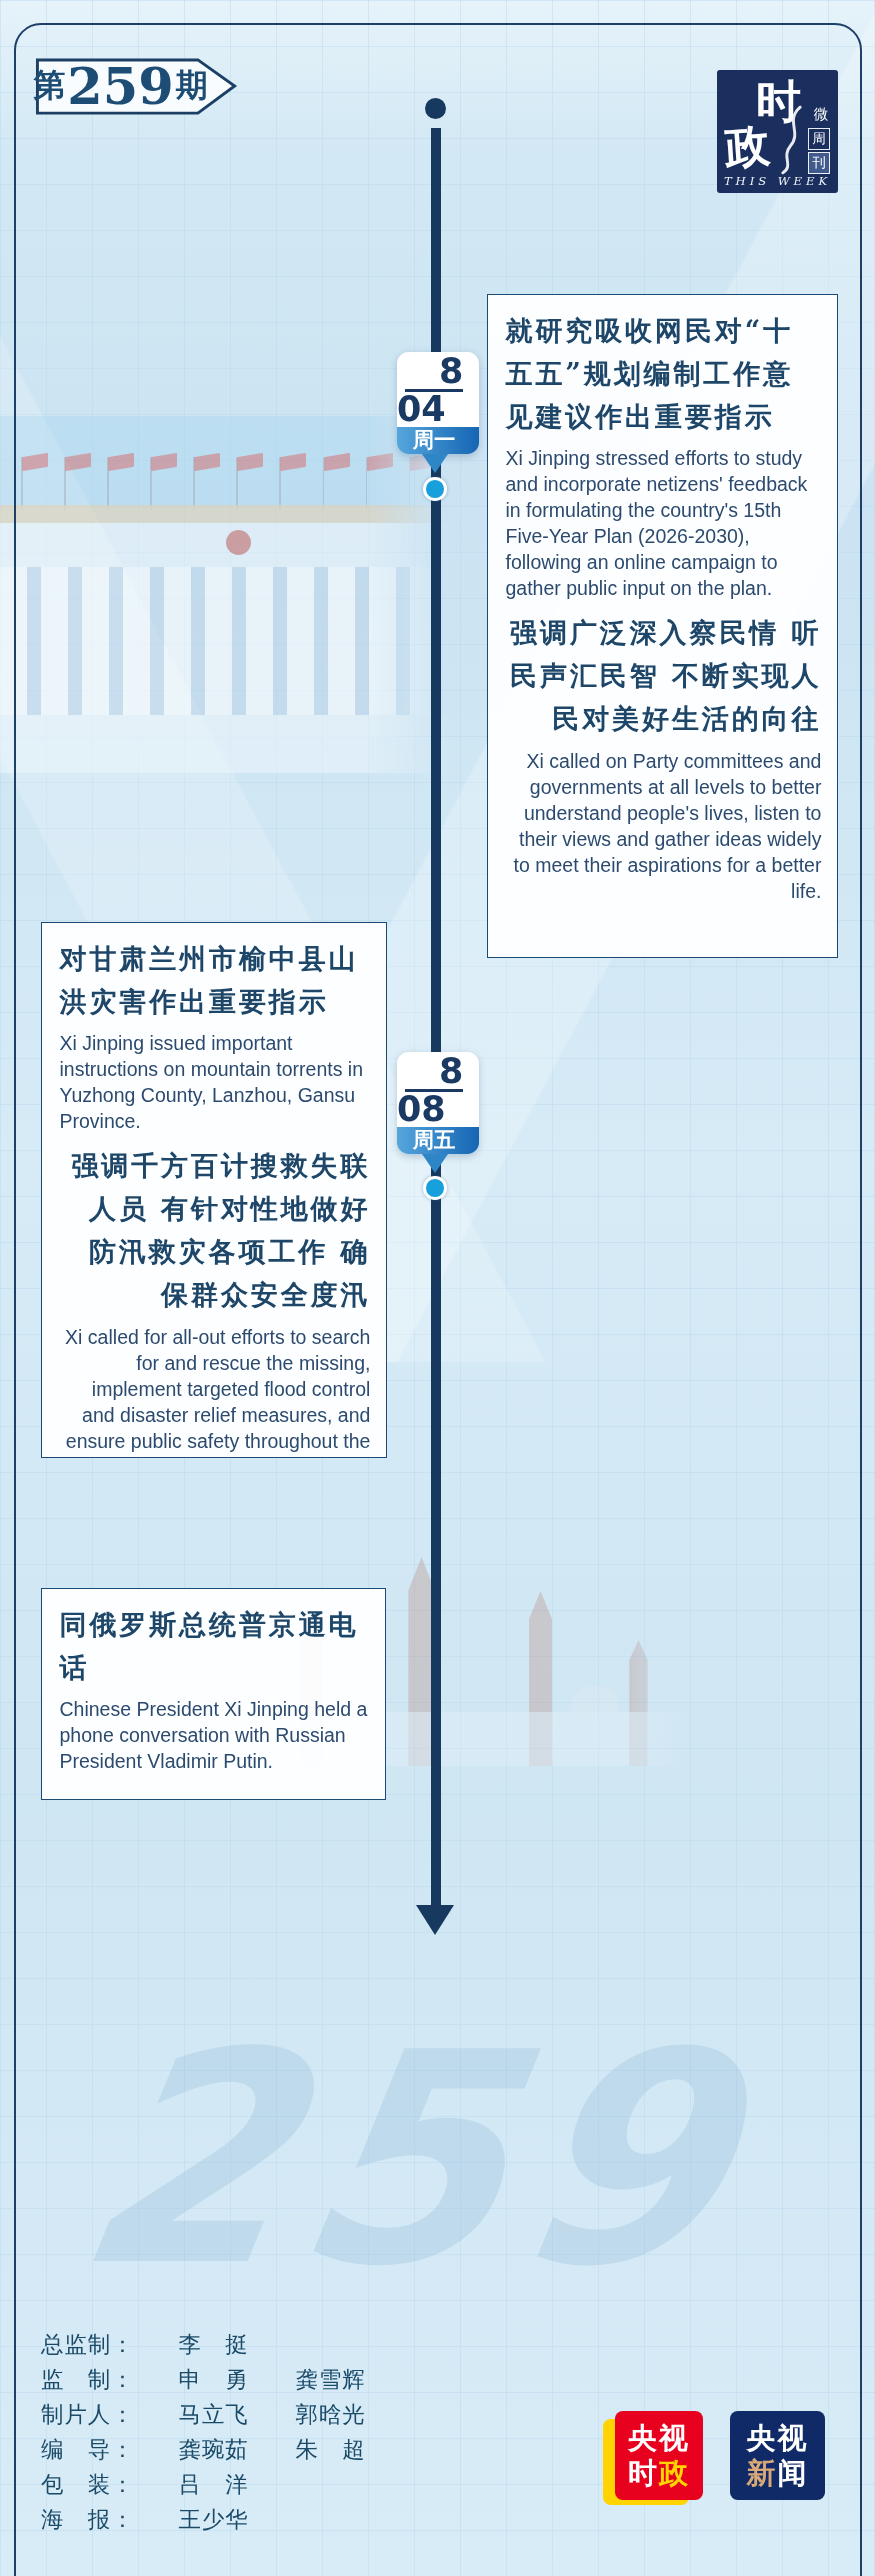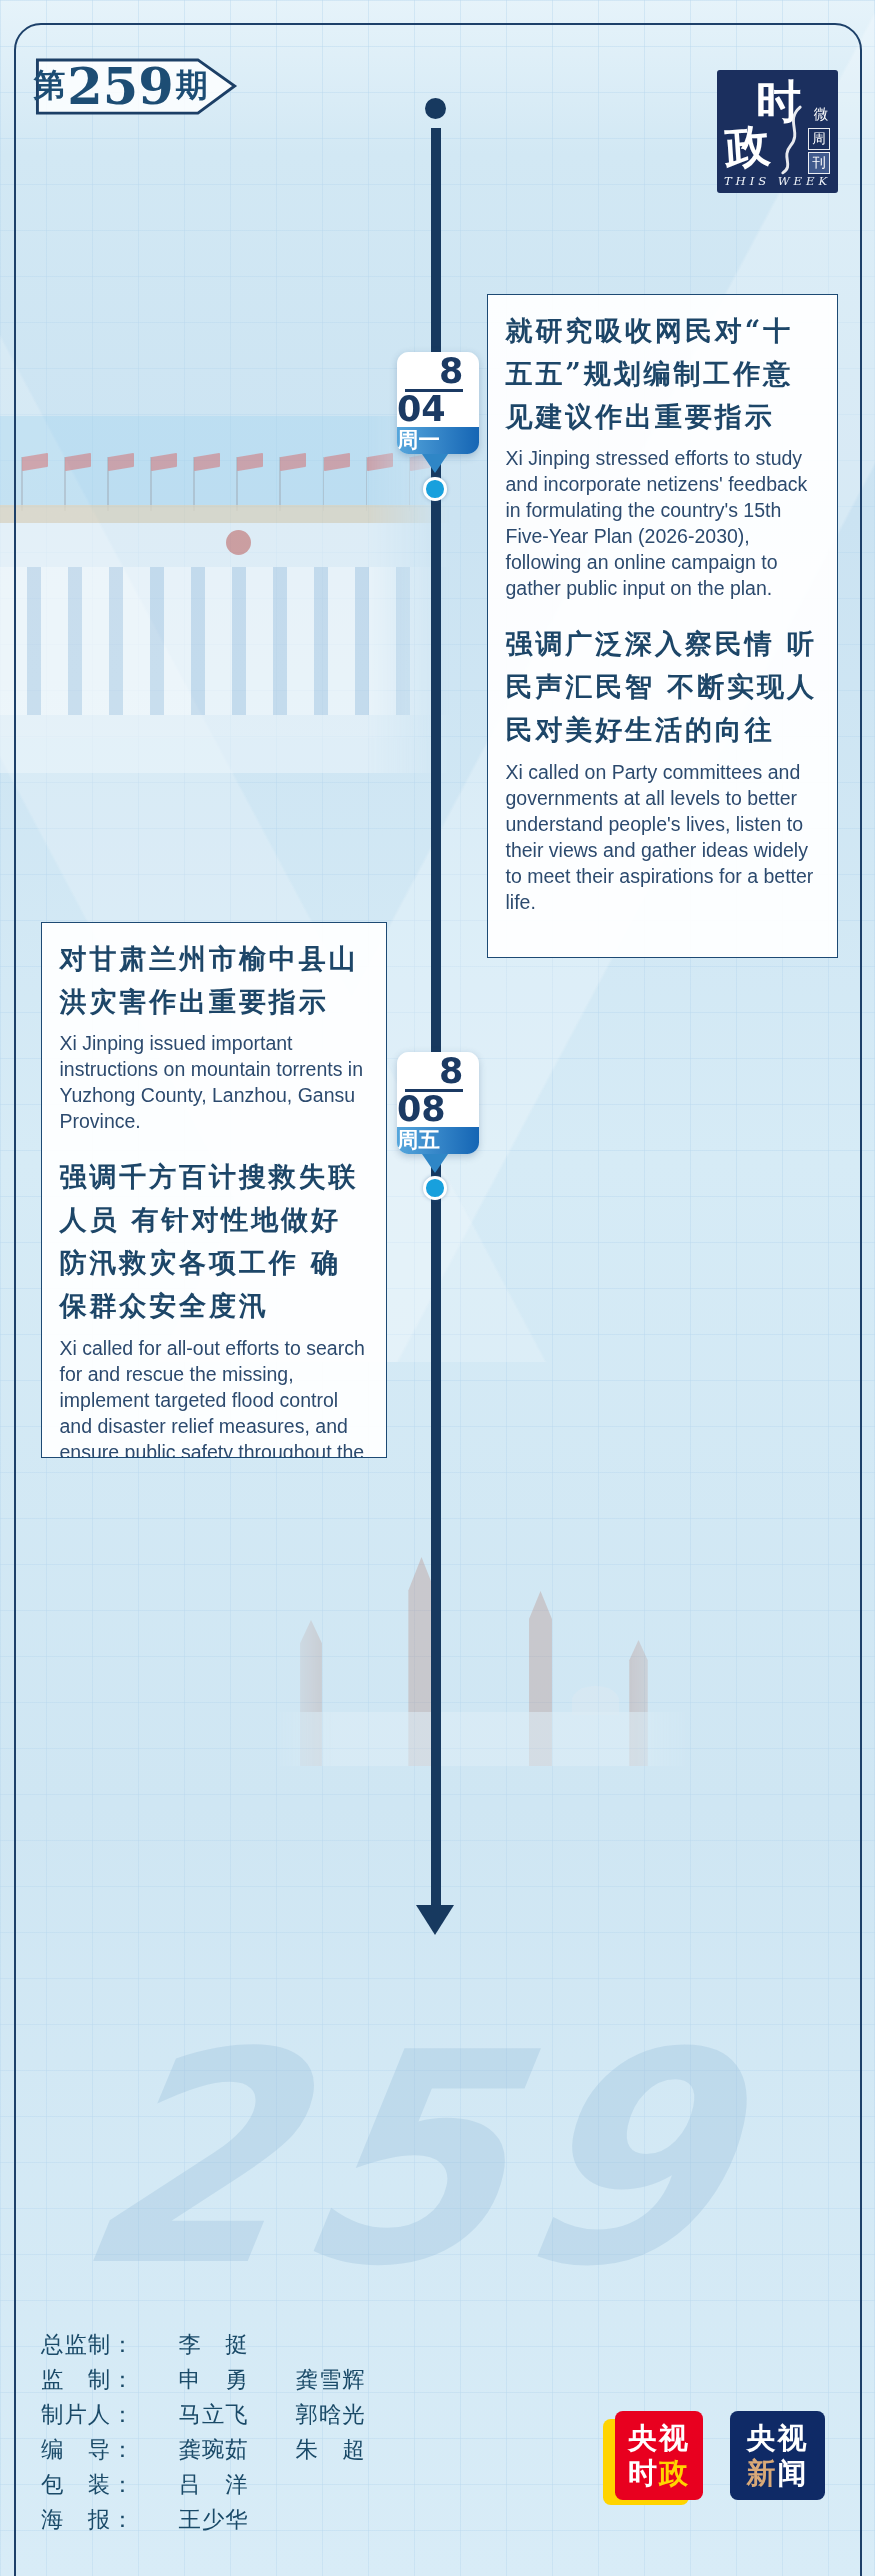--- a/index.html
+++ b/index.html
@@ -75,7 +75,7 @@
   .db-month{font-size:35px;font-weight:bold;color:#1b3a63;line-height:33px;text-align:right;padding-right:15.6px;font-family:"DejaVu Sans",sans-serif;}
   .db-rule{height:2.9px;background:#1b3a63;margin:1px 15.6px 1px 7.8px;}
   .db-day{font-size:35px;font-weight:bold;color:#1b3a63;line-height:33px;text-align:left;padding-right:13.6px;font-family:"DejaVu Sans",sans-serif;}
-  .db-week{height:27px;line-height:27px;background:linear-gradient(90deg,#55a6dc,#1565b4);color:#fff;font-size:21.4px;font-weight:bold;text-align:left;padding-right:7.8px;}
+  .db-week{height:27px;line-height:27px;background:linear-gradient(90deg,#55a6dc,#1565b4);color:#fff;font-size:21.4px;font-weight:bold;text-align:center;padding-right:7.8px;}
   .db-tail{width:0;height:0;border-left:13.6px solid transparent;border-right:13.6px solid transparent;border-top:19.5px solid #2f86c6;}
   .db-circle{width:17.5px;height:17.5px;border-radius:50%;background:#18a0dd;border:3.9px solid #fff;box-shadow:0 0 3.9px rgba(40,90,140,.4);}
   

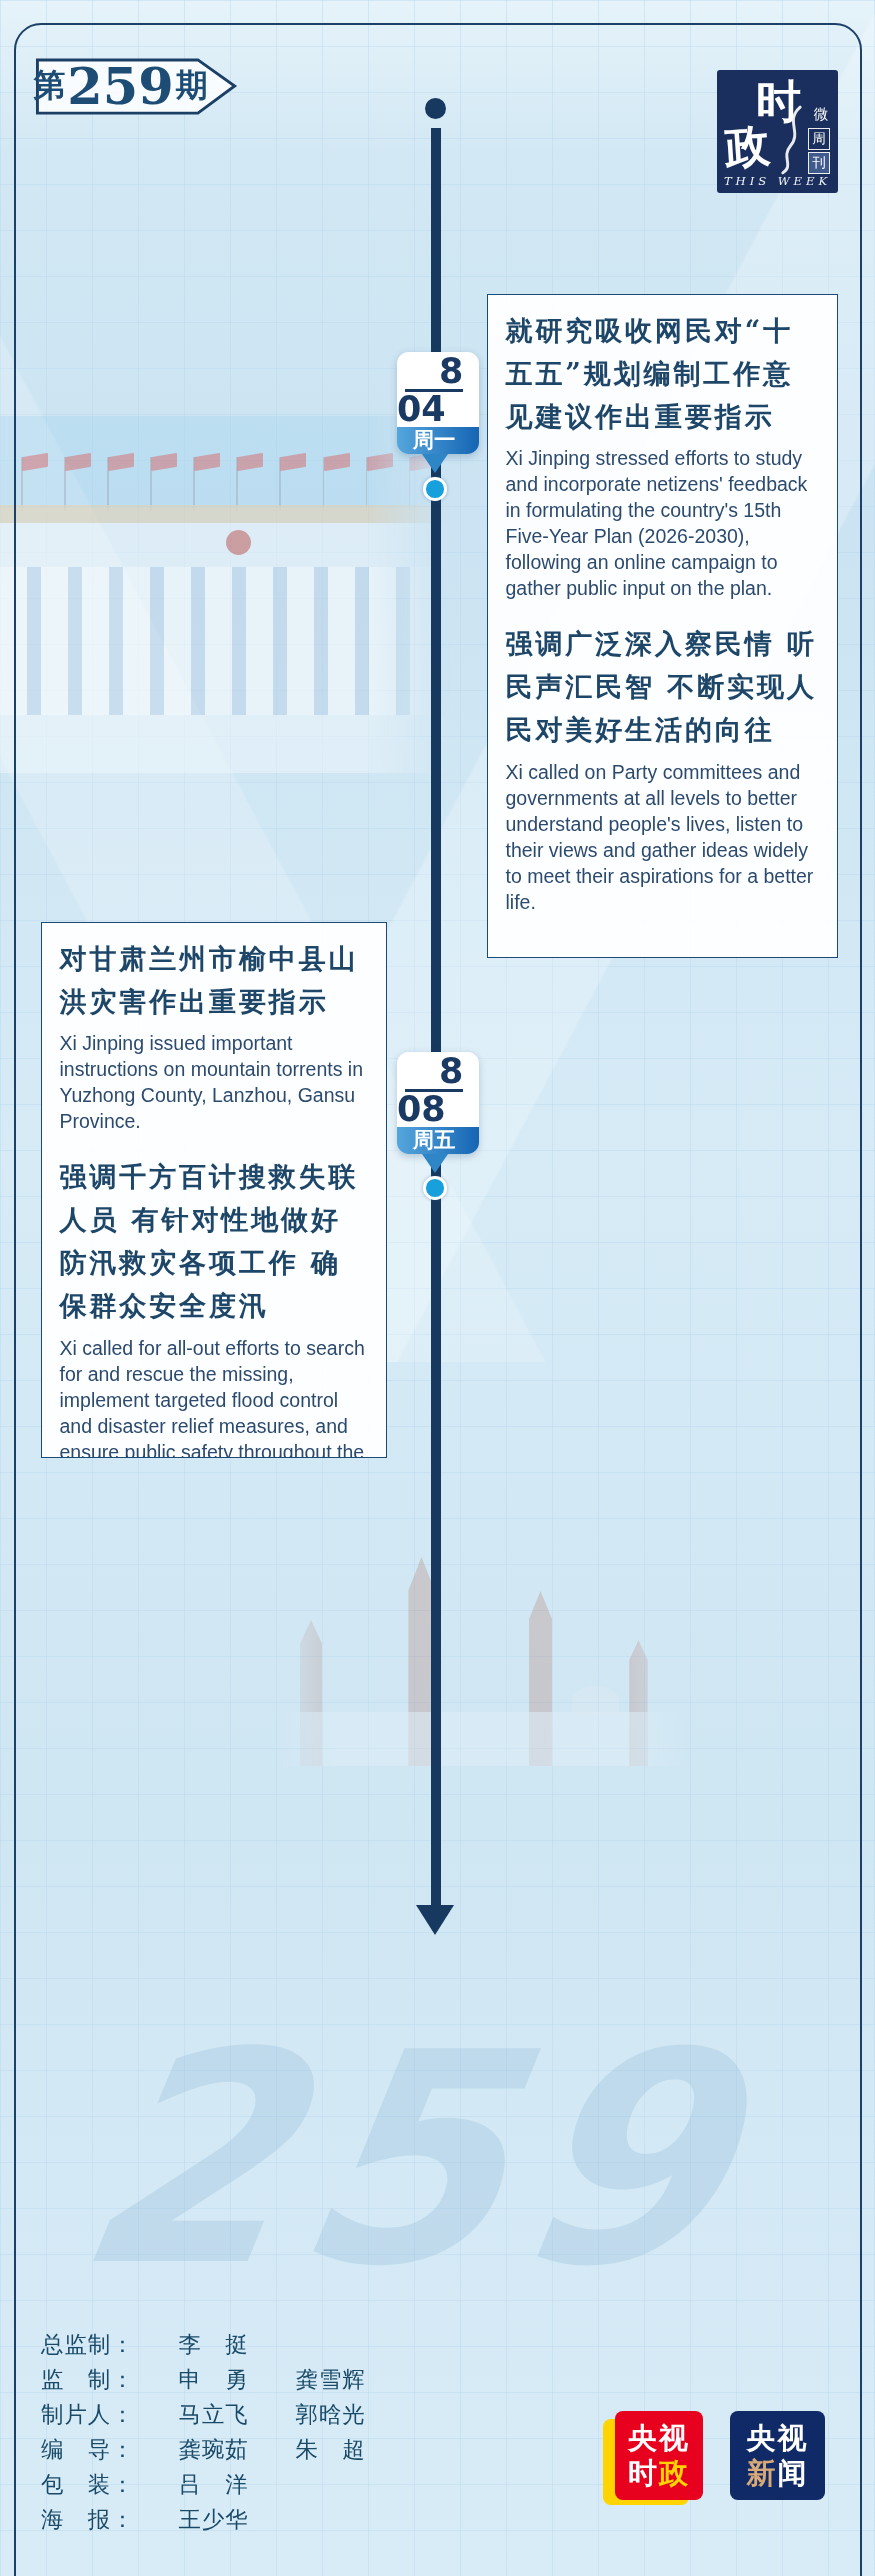--- a/index.html
+++ b/index.html
@@ -83,7 +83,7 @@
   .card-right{left:487px;top:294px;width:351px;height:664px;}
   .card-left1{left:41px;top:922px;width:346px;height:536px;}
   .card-left2{left:41px;top:1588px;width:345px;height:212px;}
-  .sec + .sec{margin-top:21px;}
+  .sec + .sec{margin-top:10px;text-align:right;}
   .zh{font-family:"DejaVu Serif","Liberation Serif",serif;font-weight:600;color:#1d4668;font-size:27px;line-height:43px;letter-spacing:2.9px;margin-bottom:7.8px;}
   .en{font-family:"Liberation Sans","DejaVu Sans",sans-serif;color:#2c4a6e;font-size:19.5px;line-height:26px;}
   

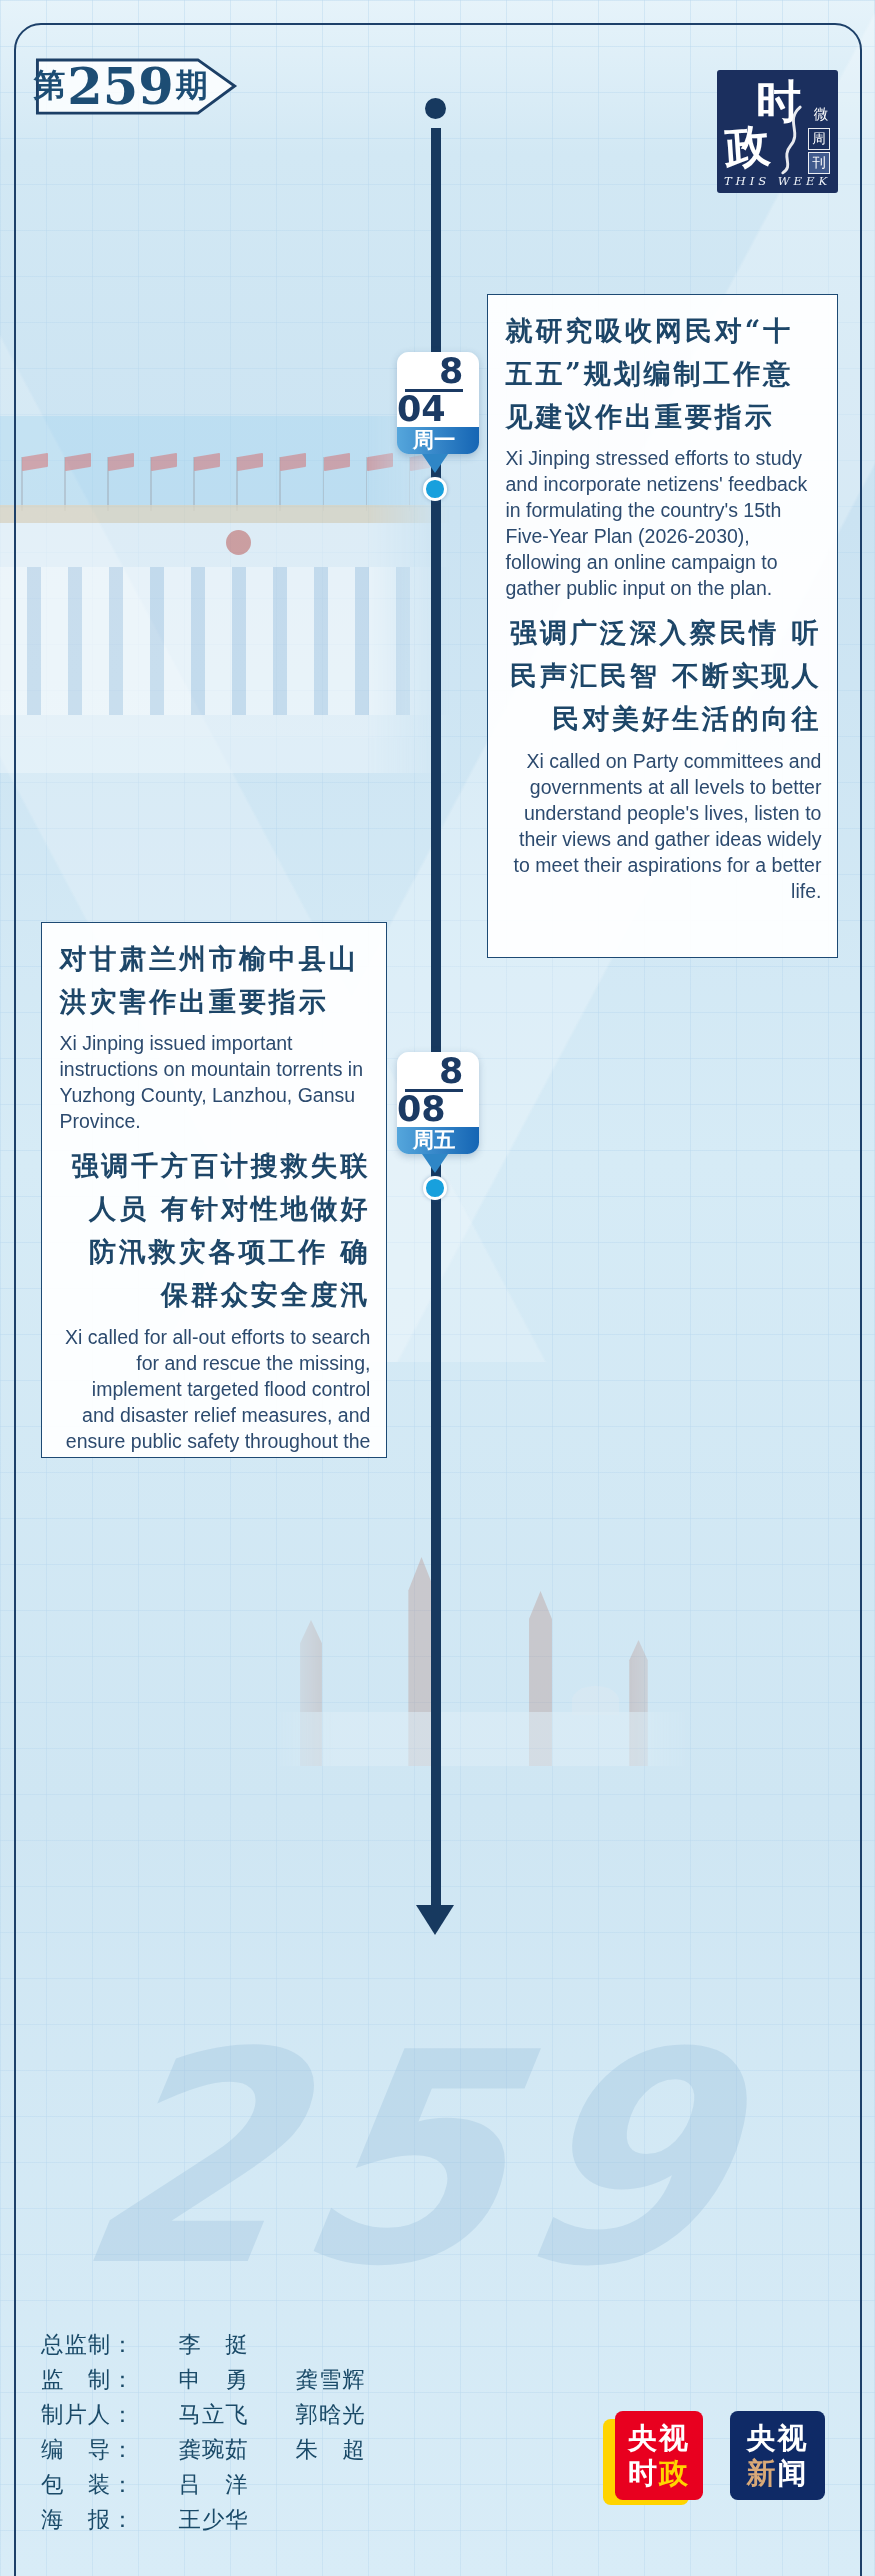--- a/index.html
+++ b/index.html
@@ -214,6 +214,12 @@
     </div>
   </div>
 
+  <div class="abs card card-left2">
+    <div class="sec">
+      <div class="zh">同俄罗斯总统普京通电话</div>
+      <div class="en">Chinese President Xi Jinping held a phone conversation with Russian President Vladimir Putin.</div>
+    </div>
+  </div>
 
   <div class="abs credits">
     <div class="credit-row">

